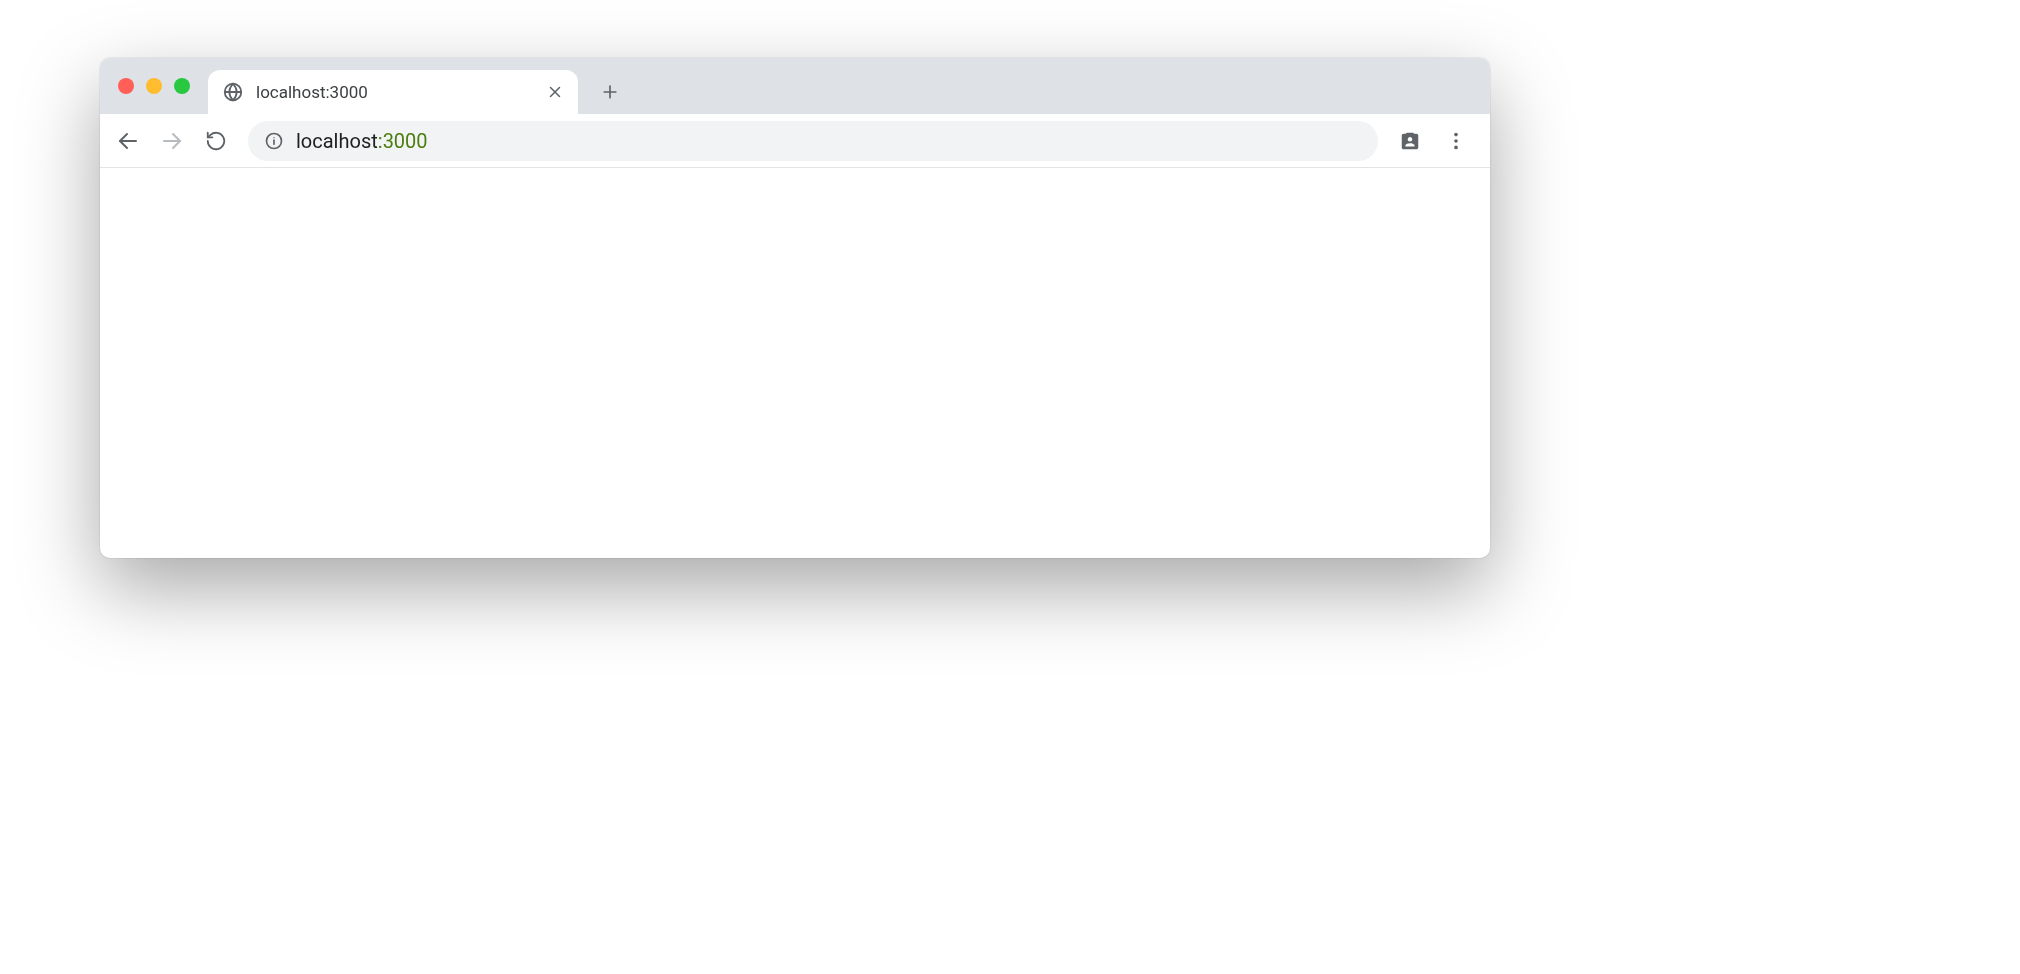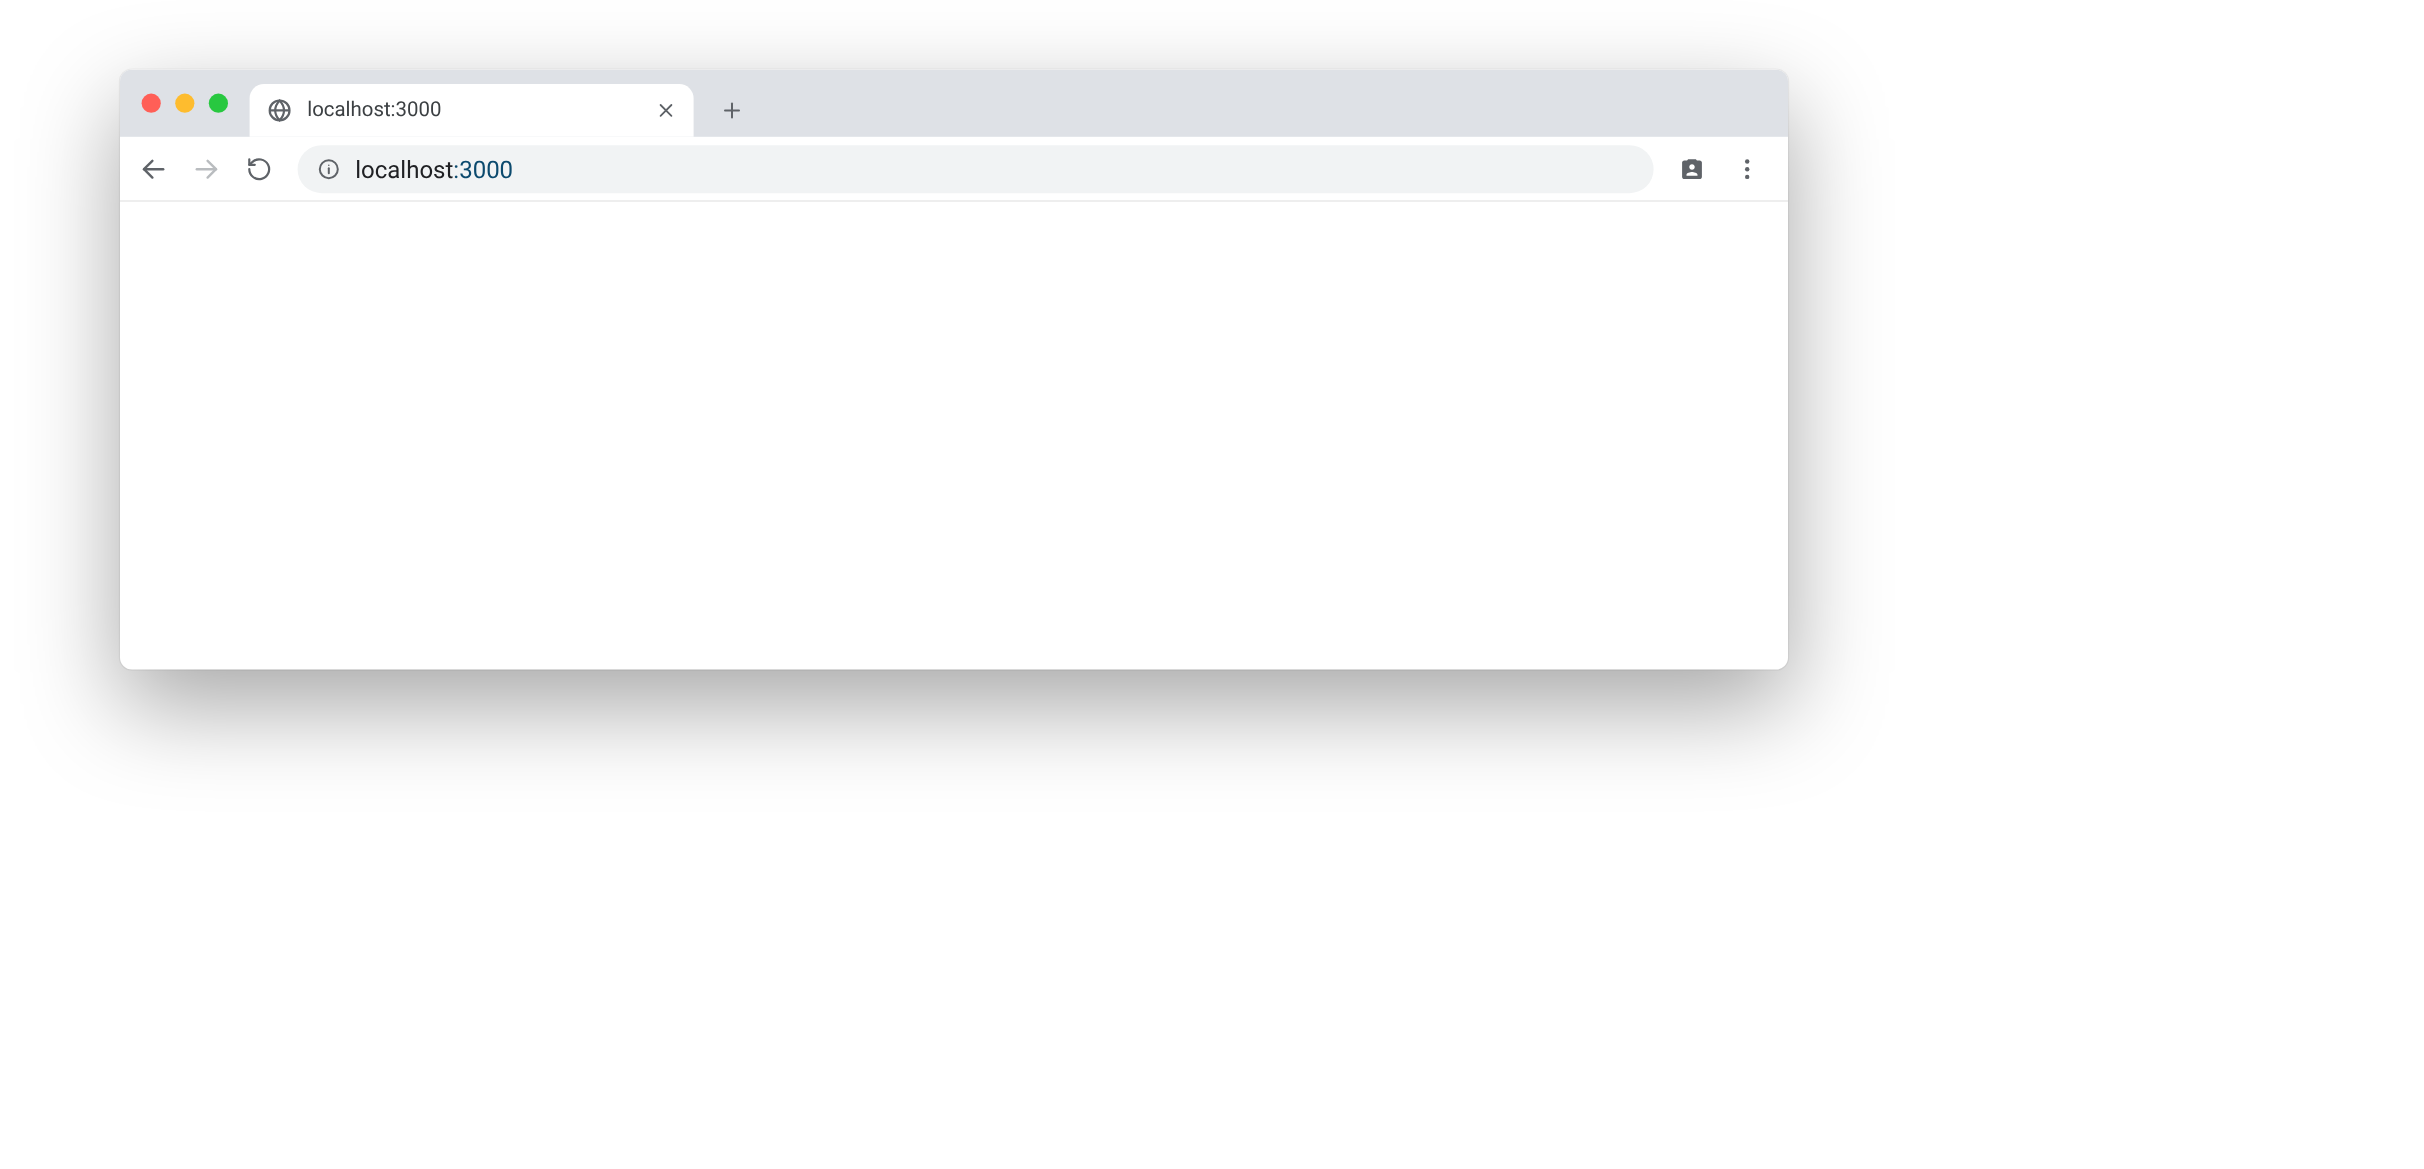--- a/index.html
+++ b/index.html
@@ -126,7 +126,7 @@
     font-size: 20px;
     color: #202124;
   }
-  .omnibox-text .port { color: #0c4a6e; }
+  .omnibox-text .port { color: #4d7c0f; }
   .right-icons {
     display: flex;
     align-items: center;

